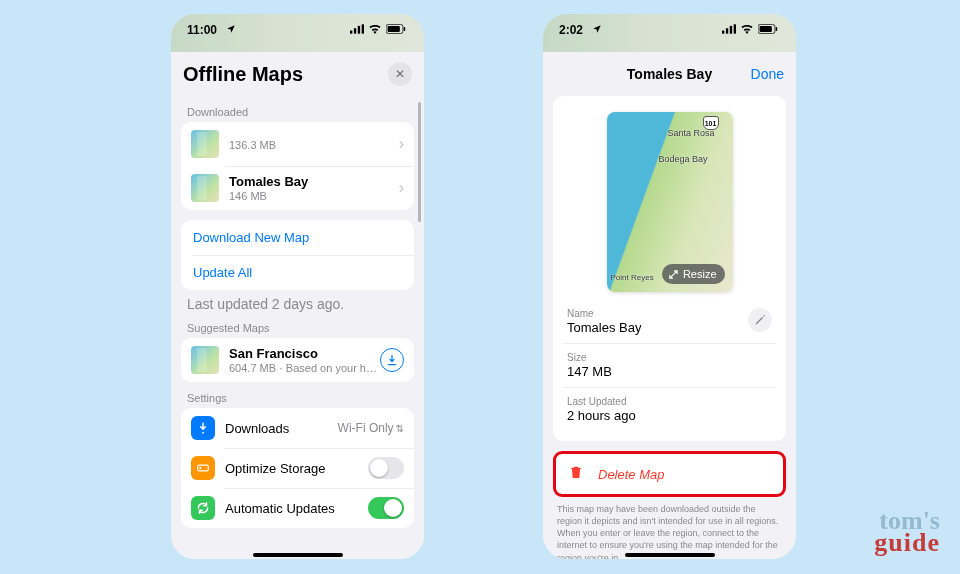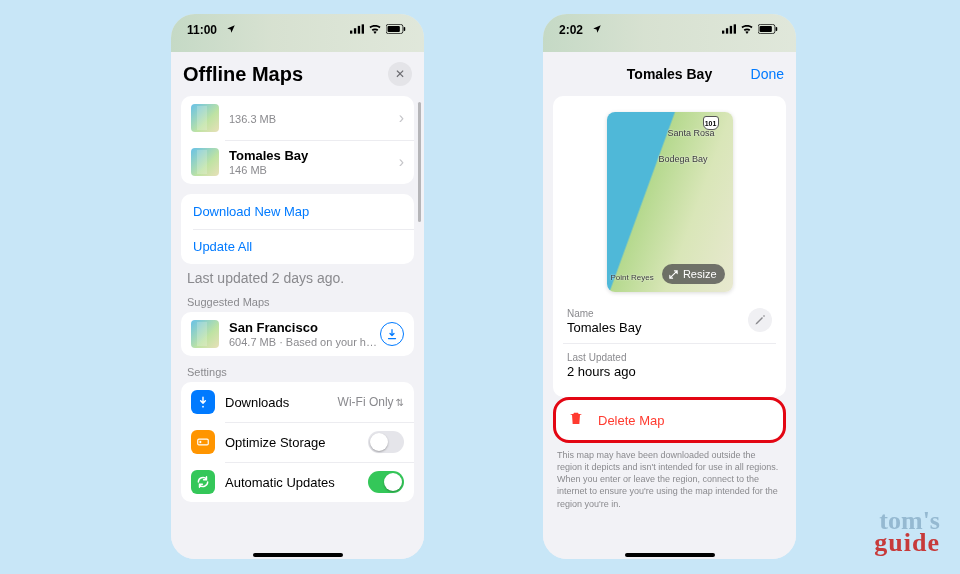--- a/index.html
+++ b/index.html
@@ -346,6 +346,7 @@
     </div>
 
     <div class="content">
+      <div class="section-label">Downloaded</div>
       <div class="card">
         <div class="row">
           <div class="map-thumb"></div>

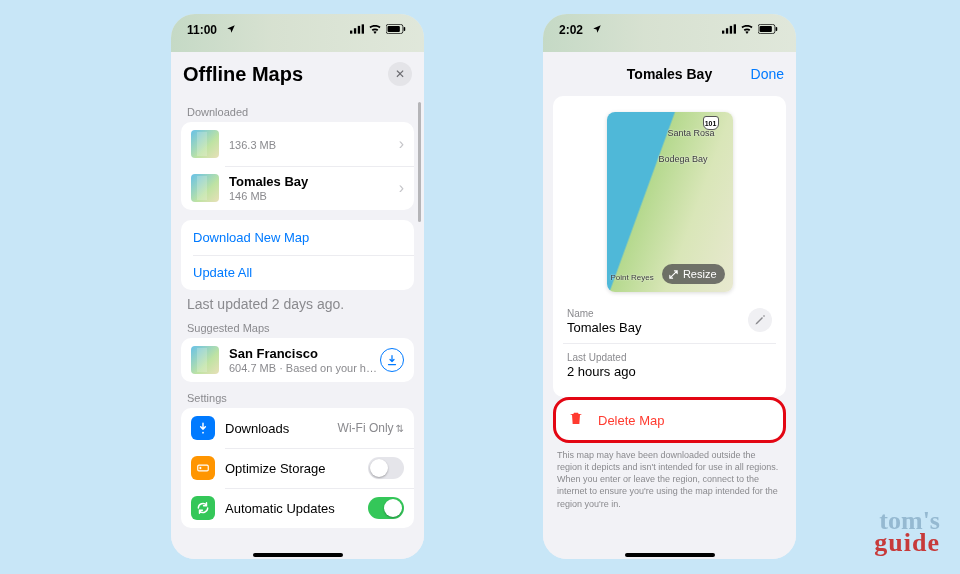--- a/index.html
+++ b/index.html
@@ -497,6 +497,12 @@
               </svg>
           </div>
         </div>
+        <div class="info-row">
+          <div class="info-col">
+            <div class="info-label">Size</div>
+            <div class="info-value">147 MB</div>
+          </div>
+        </div>
         <div class="info-row" style="border-bottom:none;">
           <div class="info-col">
             <div class="info-label">Last Updated</div>

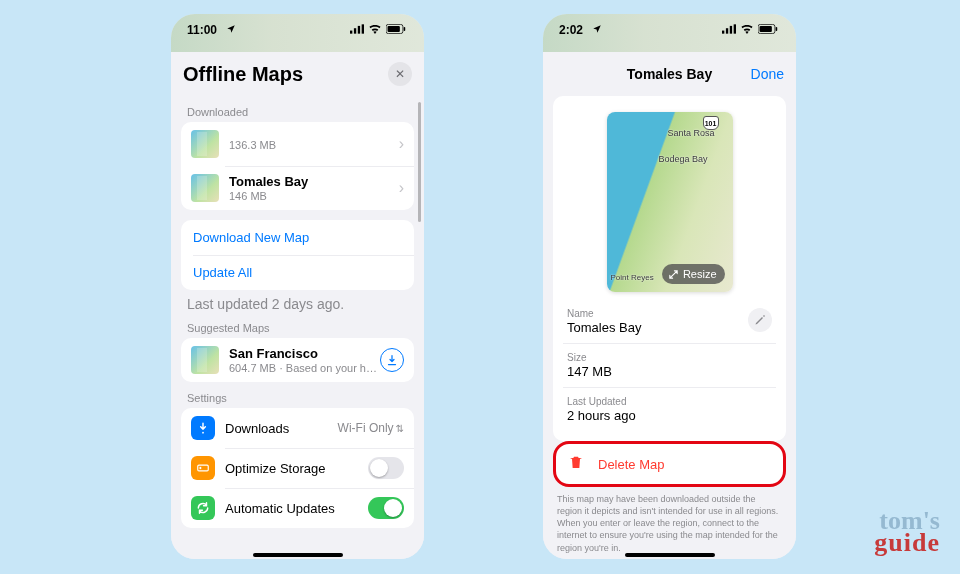--- a/index.html
+++ b/index.html
@@ -254,8 +254,10 @@
   }
   .delete-wrap {
     background:#fff;
-    border-radius:16px;
+    border-radius:9px;
+    margin-top:10px;
     border: 3px solid #e30613;
+    font-style: italic;
   }
   .delete-row {
     display:flex;

